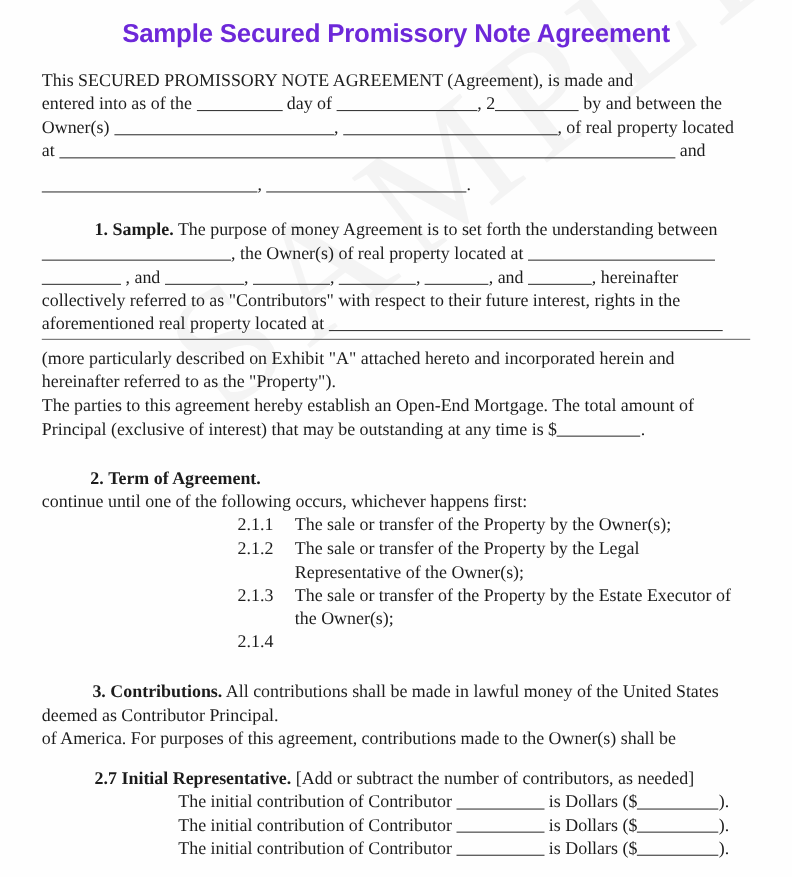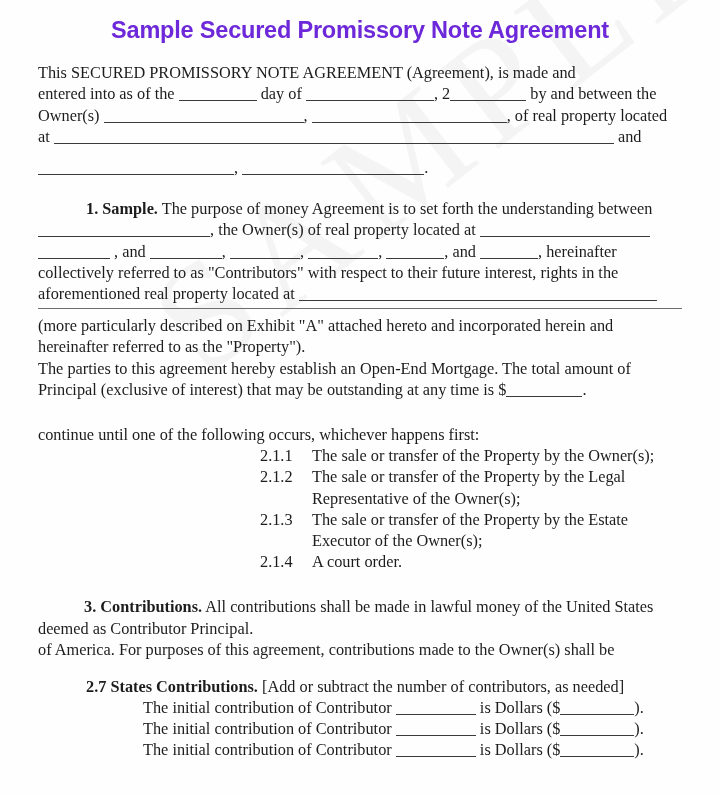--- a/index.html
+++ b/index.html
@@ -189,6 +189,10 @@
     <div class="sp-24"></div>
 
     <div class="body-text">
+      <p style="padding-left:44px">
+        <b>2.</b>
+        <b>Term of Agreement.</b>
+      </p>
       <p>continue until one of the following occurs, whichever happens first:</p>
 
       <div class="sub-item" style="padding-left:178px">

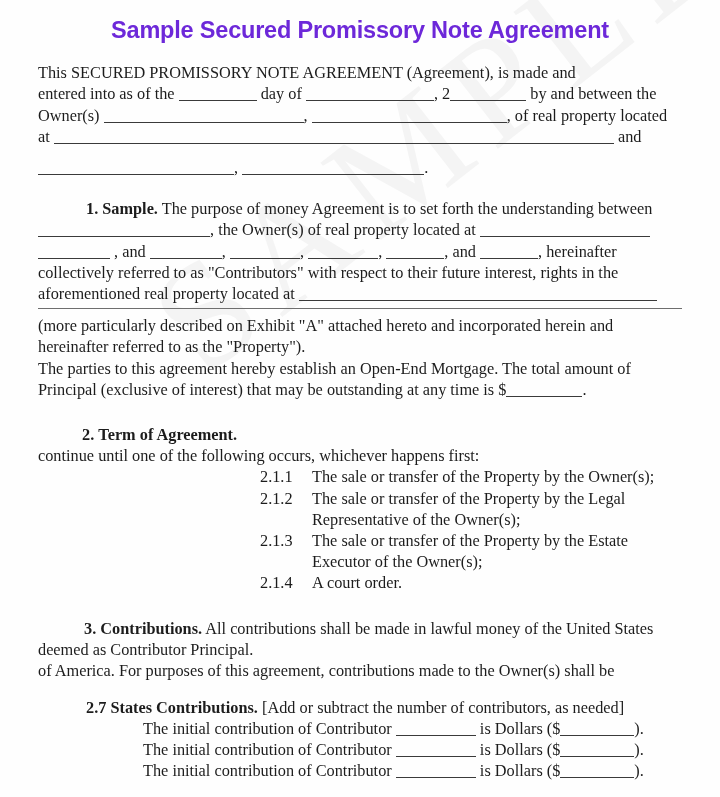--- a/index.html
+++ b/index.html
@@ -95,7 +95,6 @@
   .sub-item .sn {
     flex: 0 0 52px;
     padding-left: 0;
-    margin-left: 44px;
   }
   .sub-item .st {
     flex: 1 1 auto;

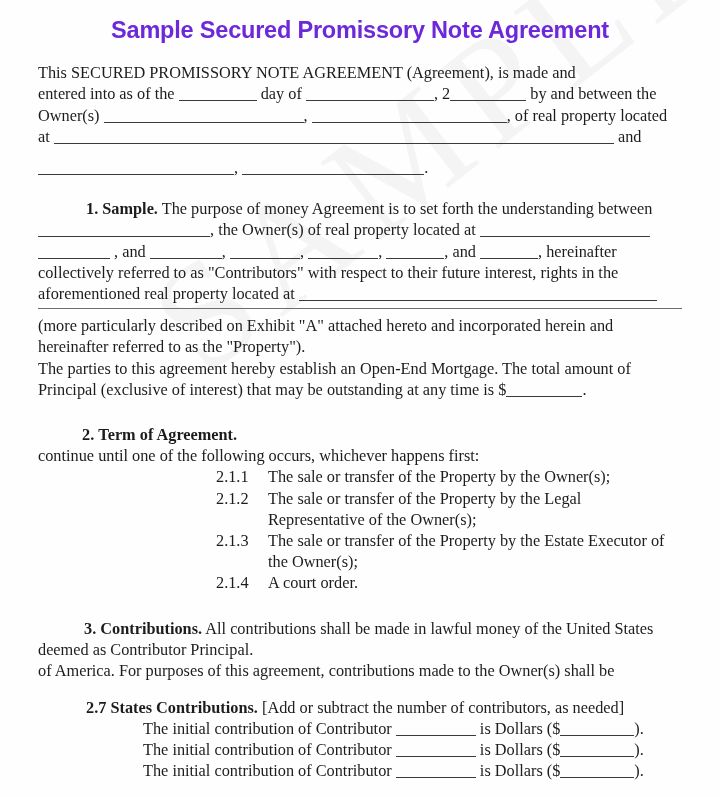--- a/index.html
+++ b/index.html
@@ -208,7 +208,6 @@
       </div>
       <div class="sub-item" style="padding-left:178px">
         <span class="sn">2.1.4</span>
-        <span class="st">A court order.</span>
       </div>
     </div>
 

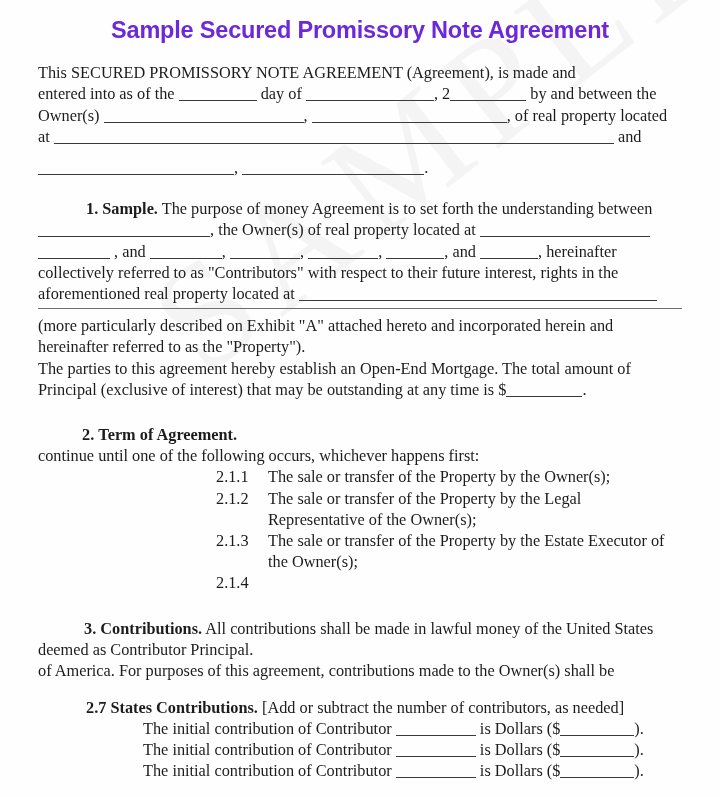--- a/index.html
+++ b/index.html
@@ -226,7 +226,7 @@
 
       <p style="padding-left:48px">
         <b>2.7</b>
-        <b>States Contributions.</b>
+        <b>Initial Representative.</b>
         <span>[Add or subtract the number of contributors, as needed]</span>
       </p>
 

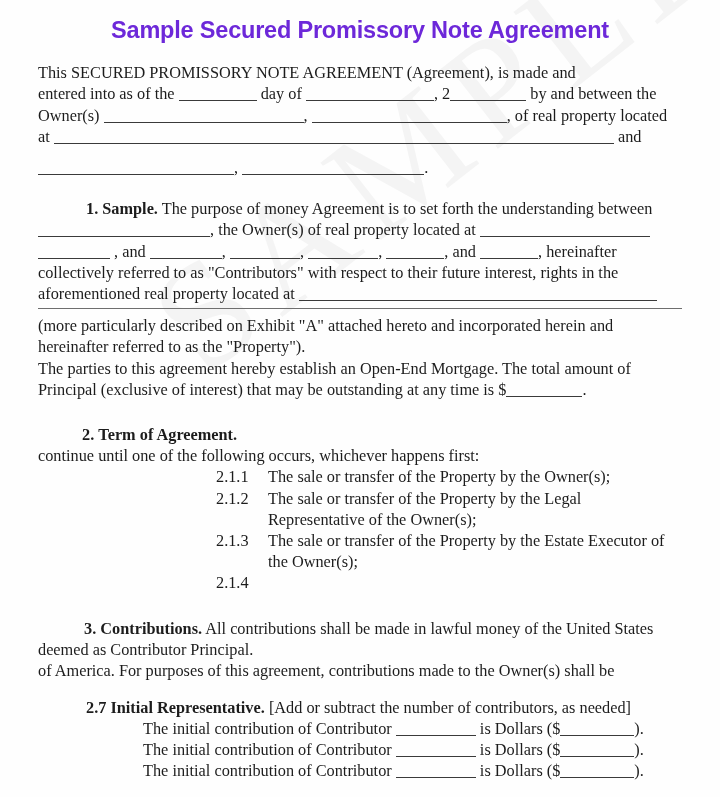--- a/index.html
+++ b/index.html
@@ -105,6 +105,7 @@
     line-height: 21px;
     padding-left: 105px;
     white-space: nowrap;
+    text-align: center;
   }
   .first-indent { text-indent: 48px; }
 </style>

